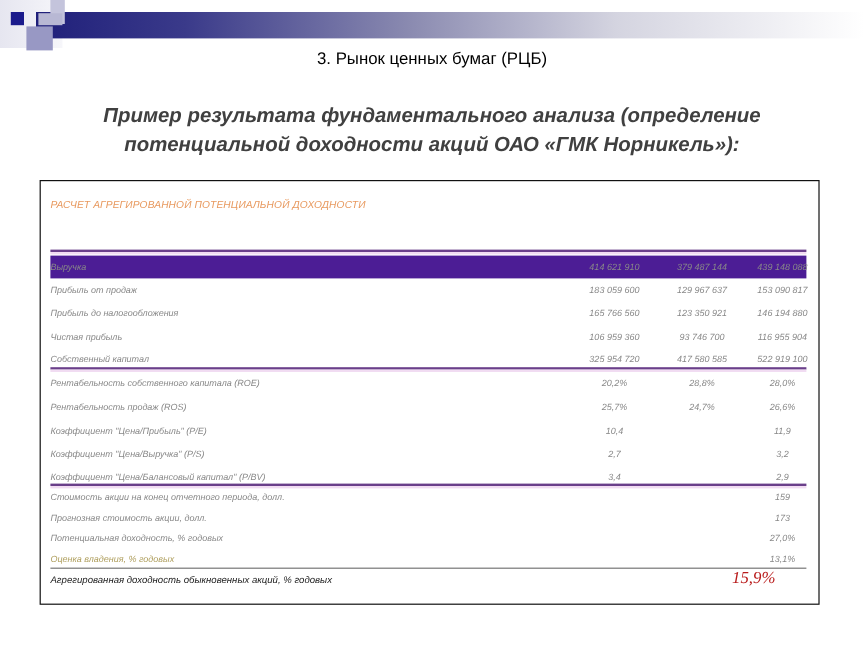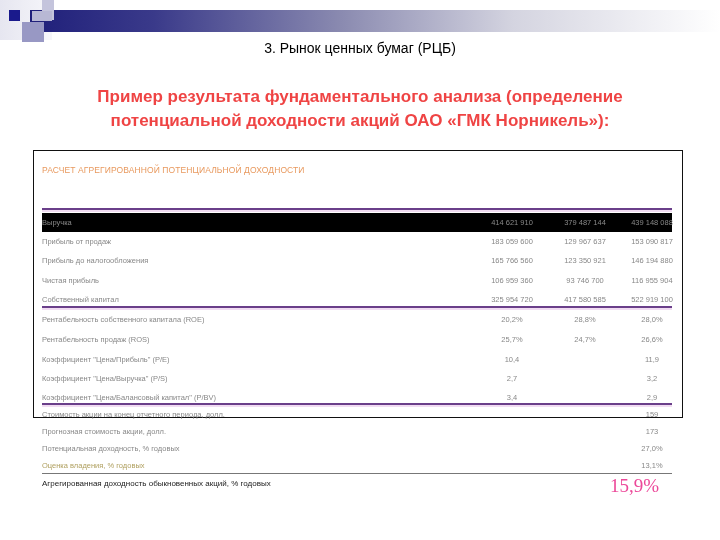--- a/index.html
+++ b/index.html
@@ -27,7 +27,7 @@
   }
   .subtitle {
     position: absolute; left: 40px; right: 40px; top: 85px; text-align: center;
-    font-size: 17px; font-weight: bold; line-height: 24px; color: #ef4444;
+    font-size: 17px; font-style: italic; font-weight: bold; line-height: 24px; color: #404040;
   }
 
   

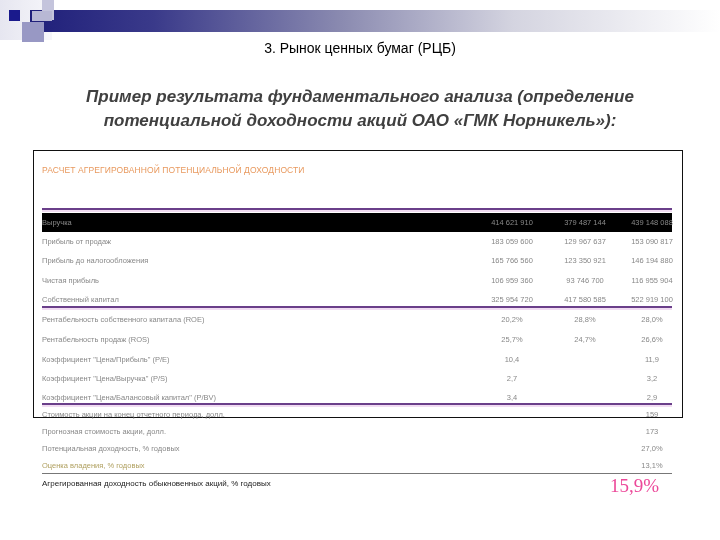--- a/index.html
+++ b/index.html
@@ -32,8 +32,8 @@
 
   
   .frame {
-    position: absolute; left: 33px; top: 150px; width: 650px; height: 268px;
-    border: 1.5px solid #111; box-sizing: border-box; background: #fff;
+    position: absolute; left: 33px; top: 150px; width: 650px; height: 354px;
+    border: 1.5px solid #111; box-sizing: border-box; background: #fff; font-style: italic;
   }
   .frame-title {
     position: absolute; left: 8px; top: 14px; font-size: 8.5px; letter-spacing: 0.1px;

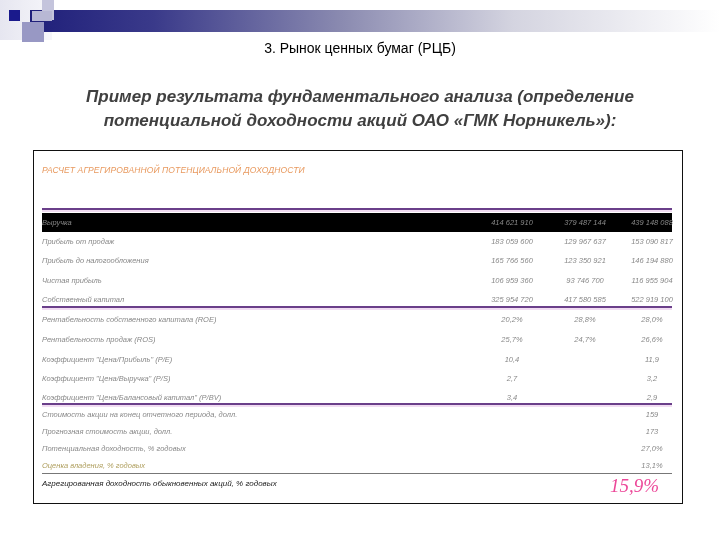--- a/index.html
+++ b/index.html
@@ -53,7 +53,7 @@
     position: absolute; left: 8px; right: 10px; height: 19px;
     font-size: 7.5px; color: #888;
   }
-  .row.tint { background: #000000; }
+  .row.tint { background: #4c1d95; }
   .row .lbl { position: absolute; left: 0; top: 5px; white-space: nowrap; }
   .row .lbl.olive { color: #b0a060; }
   .row .v { position: absolute; top: 5px; width: 70px; text-align: center; white-space: nowrap; }

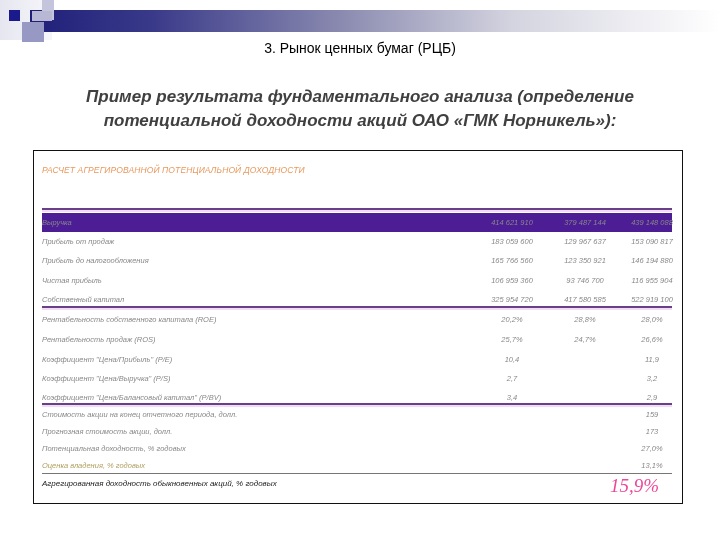--- a/index.html
+++ b/index.html
@@ -63,7 +63,7 @@
     position: absolute; left: 8px; right: 10px; top: 324px; height: 20px;
   }
   .total .lbl { position: absolute; left: 0; top: 4px; font-size: 8px; color: #222; }
-  .total .v { position: absolute; left: 568px; top: 0; font-size: 19px; color: #ec4899;
+  .total .v { position: absolute; left: 568px; top: 0; font-size: 14px; color: #b91c1c;
     font-family: "Liberation Serif", serif; }
 
   .page-num {

